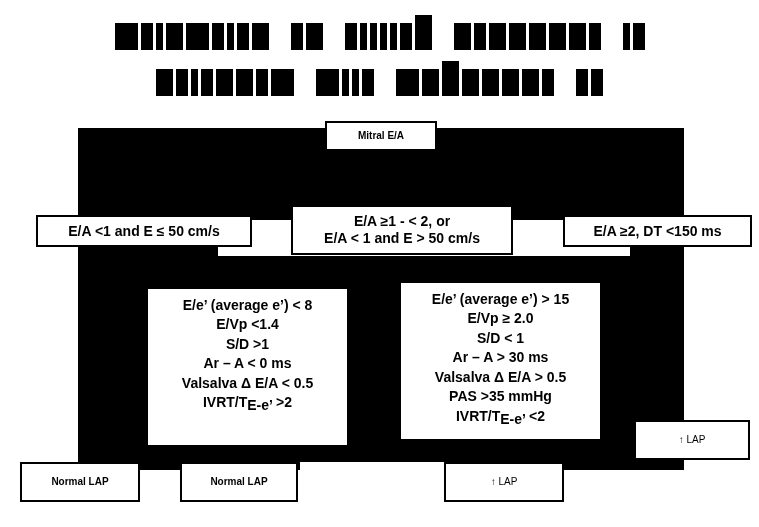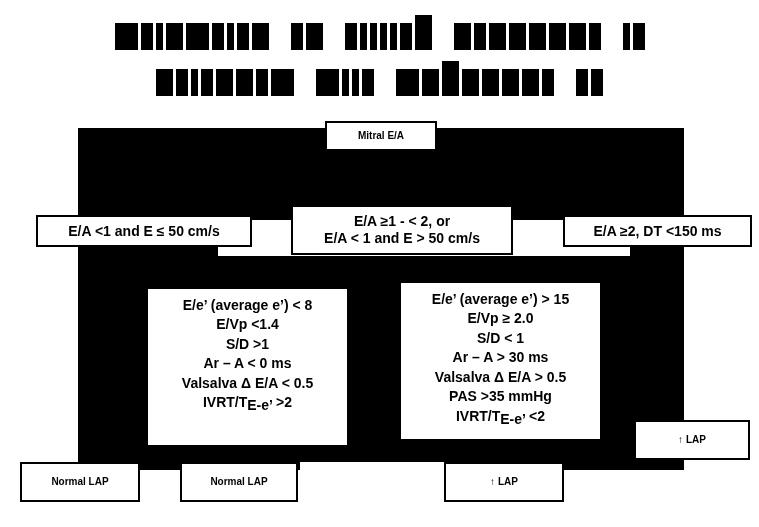--- a/index.html
+++ b/index.html
@@ -94,7 +94,7 @@
     position: relative;
     top: 3px;
   }
-  .arrow { font-weight: bold; text-align: center; }
+  .arrow { font-weight: normal; text-align: center; }
 </style>
 </head>
 <body>

